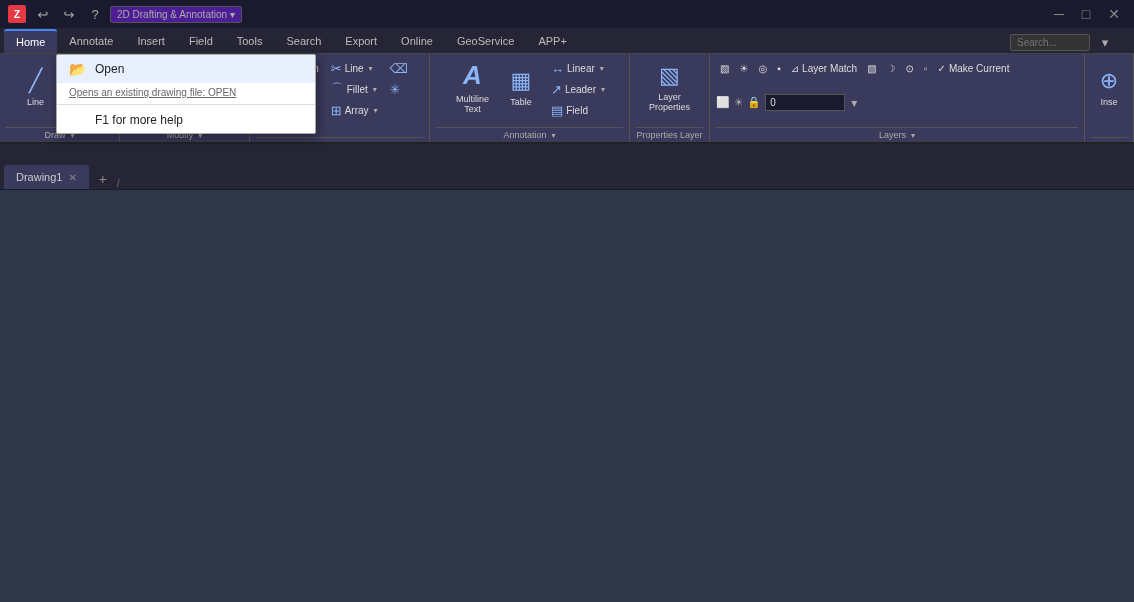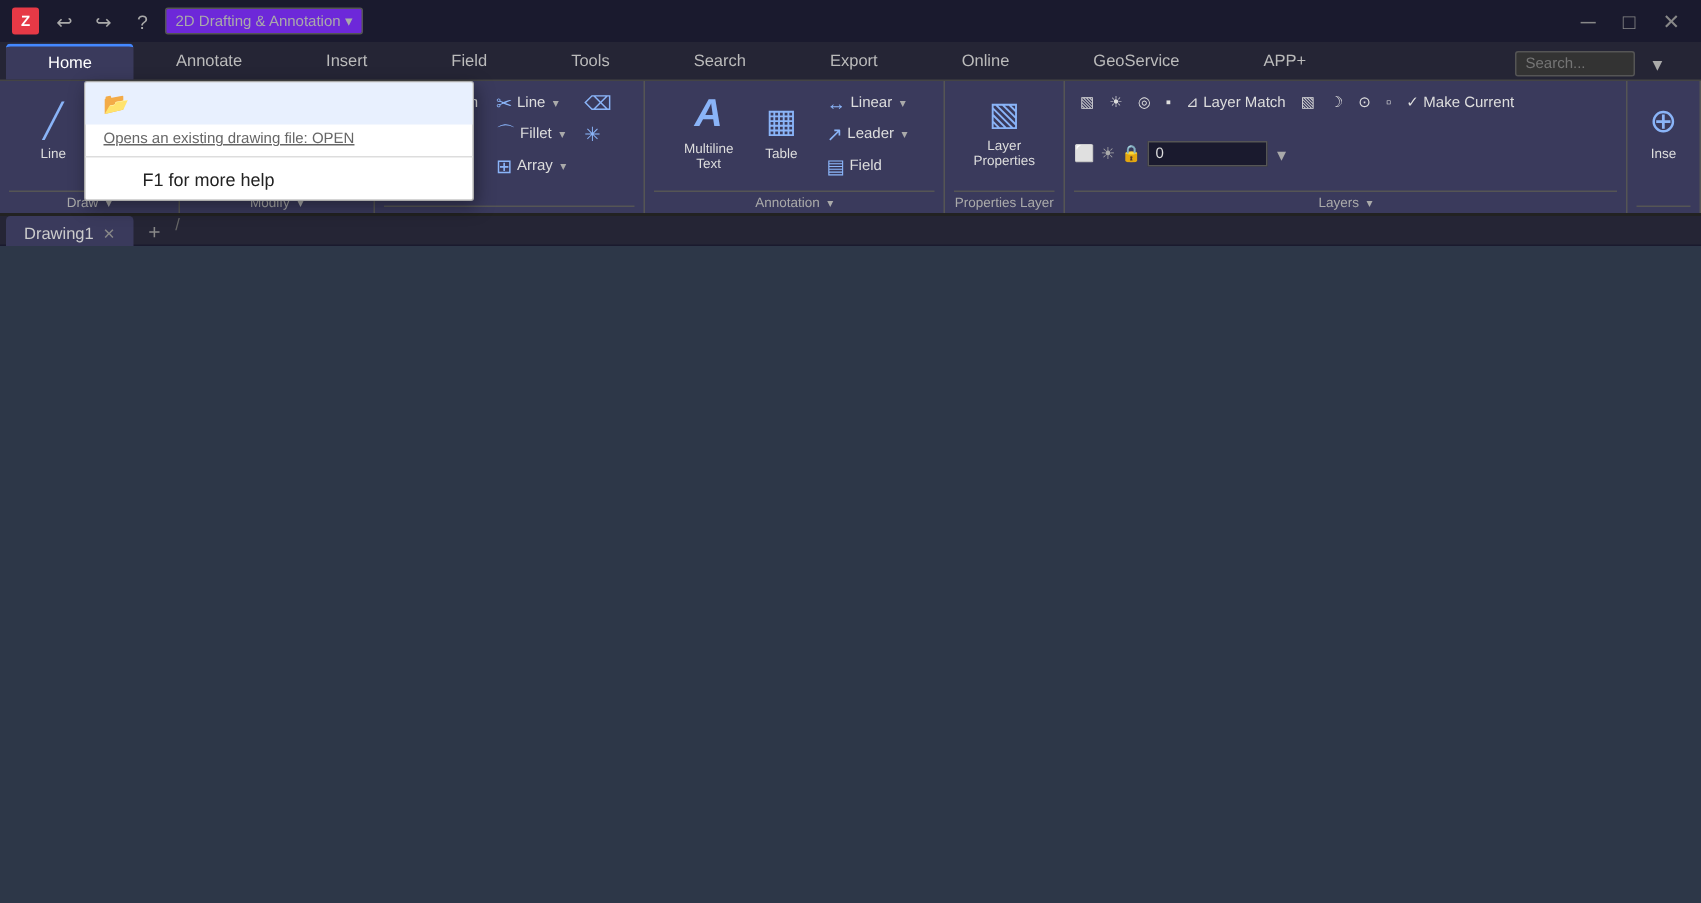--- a/index.html
+++ b/index.html
@@ -57,7 +57,7 @@
       font-size: 13px;
     }
     .workspace-selector {
-      background: #6d28d9;
+      background: #4c1d95;
       border: 1px solid #555;
       color: #aaa;
       padding: 2px 6px;

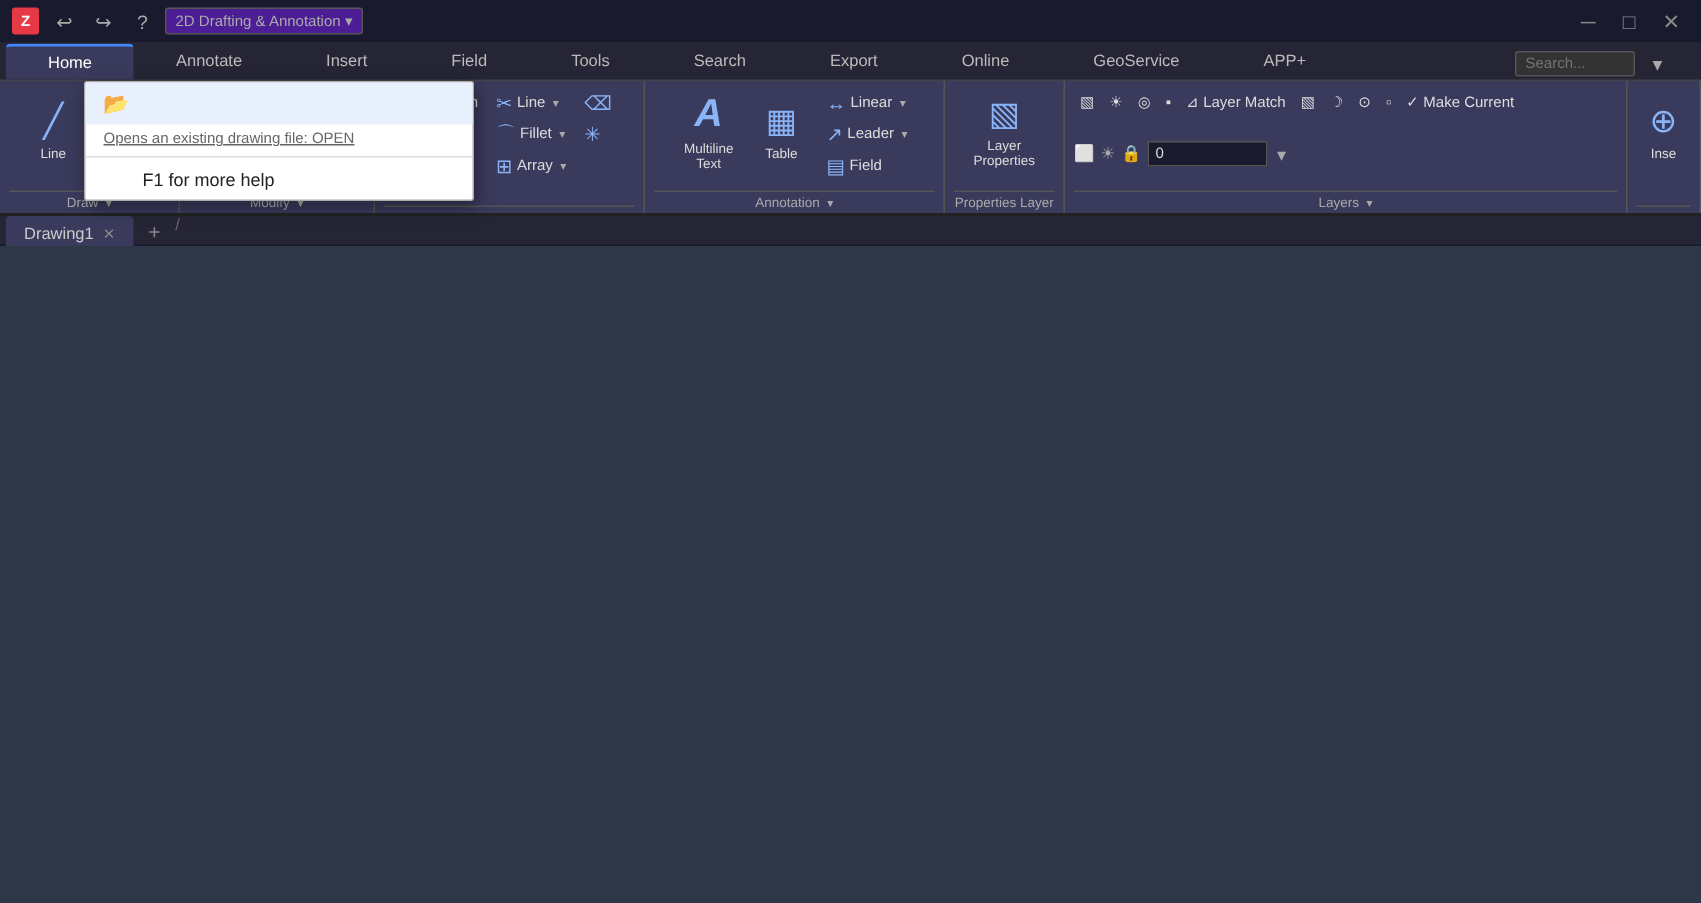--- a/index.html
+++ b/index.html
@@ -90,7 +90,7 @@
       border-bottom: 1px solid #444;
     }
     .ribbon-tab {
-      padding: 4px 28px;
+      padding: 4px 12px;
       font-size: 11px;
       cursor: pointer;
       border-radius: 3px 3px 0 0;

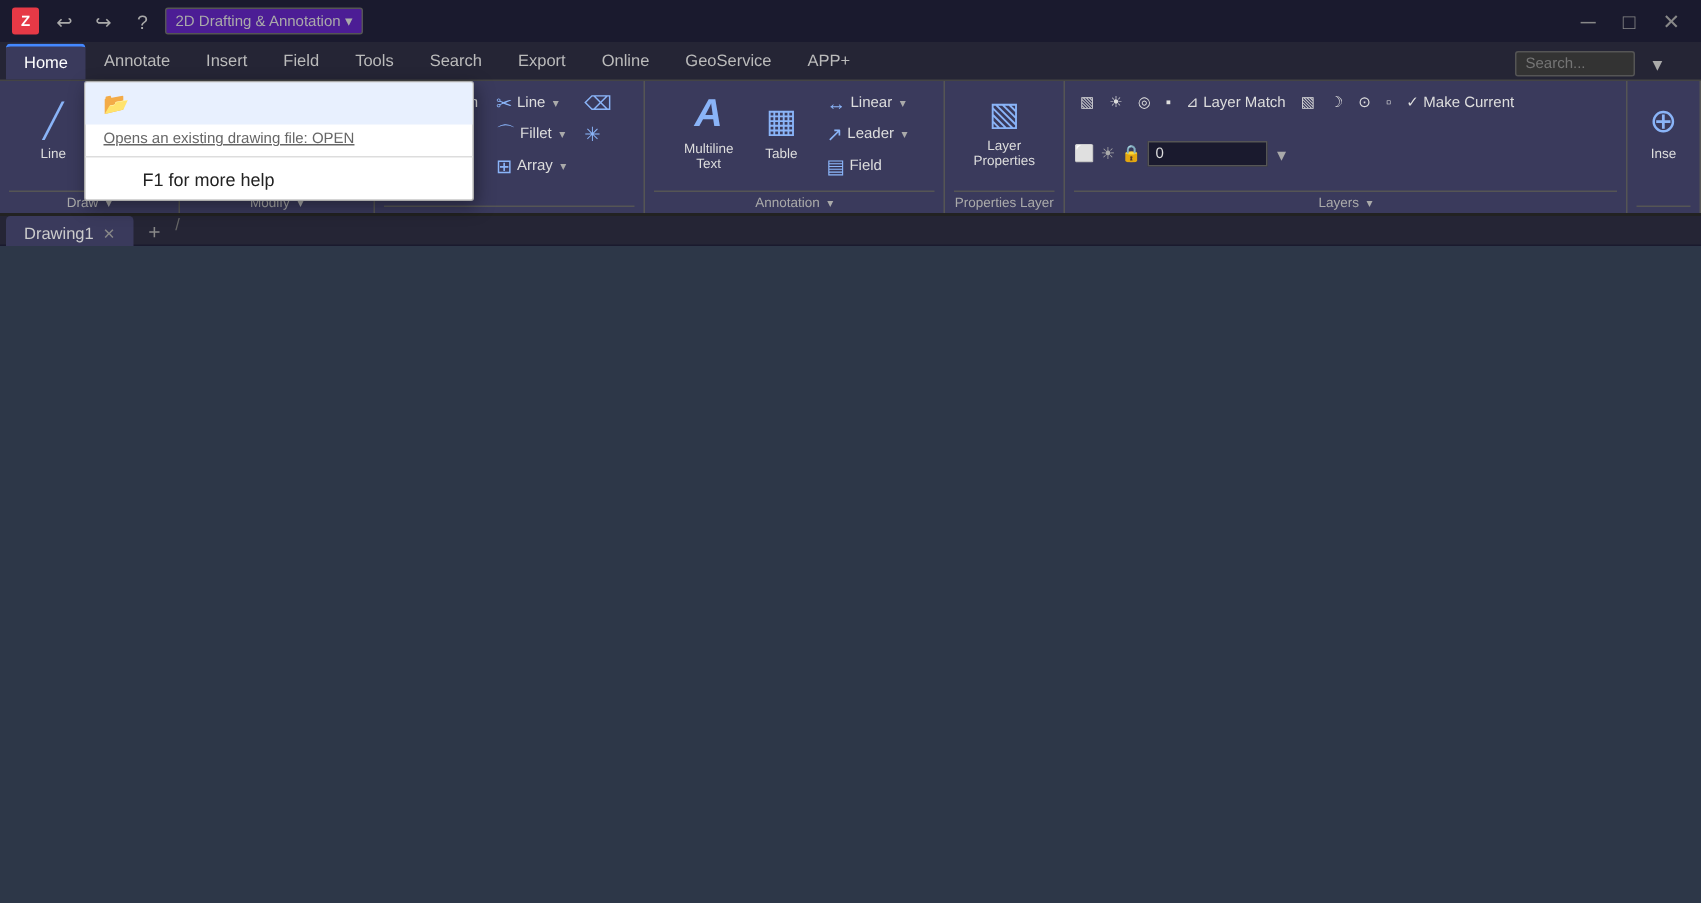--- a/index.html
+++ b/index.html
@@ -571,6 +571,7 @@
 <div class="dropdown-menu">
   <div class="dropdown-item active">
     <span class="dropdown-item-icon">📂</span>
+    <span class="dropdown-item-text">Open</span>
   </div>
   <div class="dropdown-sub">Opens an existing drawing file:  OPEN</div>
   <div class="dropdown-separator"></div>

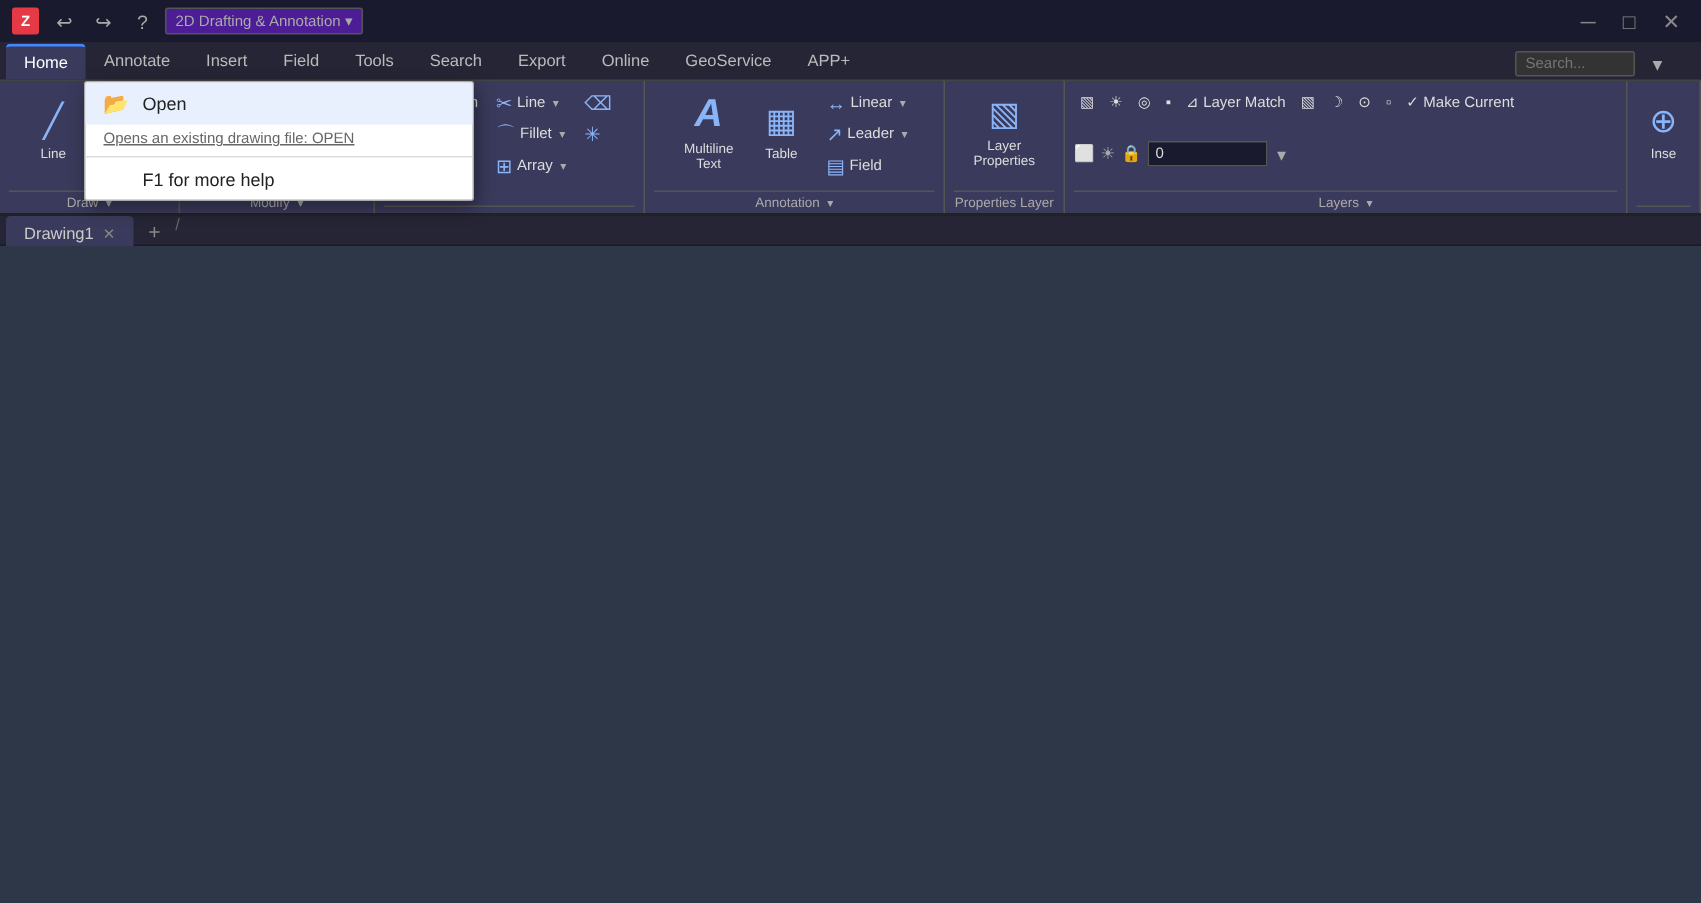--- a/index.html
+++ b/index.html
@@ -215,8 +215,8 @@
     .doc-tabs {
       background: #252535;
       display: flex;
-      align-items: flex-start;
-      height: 20px;
+      align-items: flex-end;
+      height: 46px;
       padding-left: 4px;
       border-bottom: 1px solid #1a1a2e;
     }

